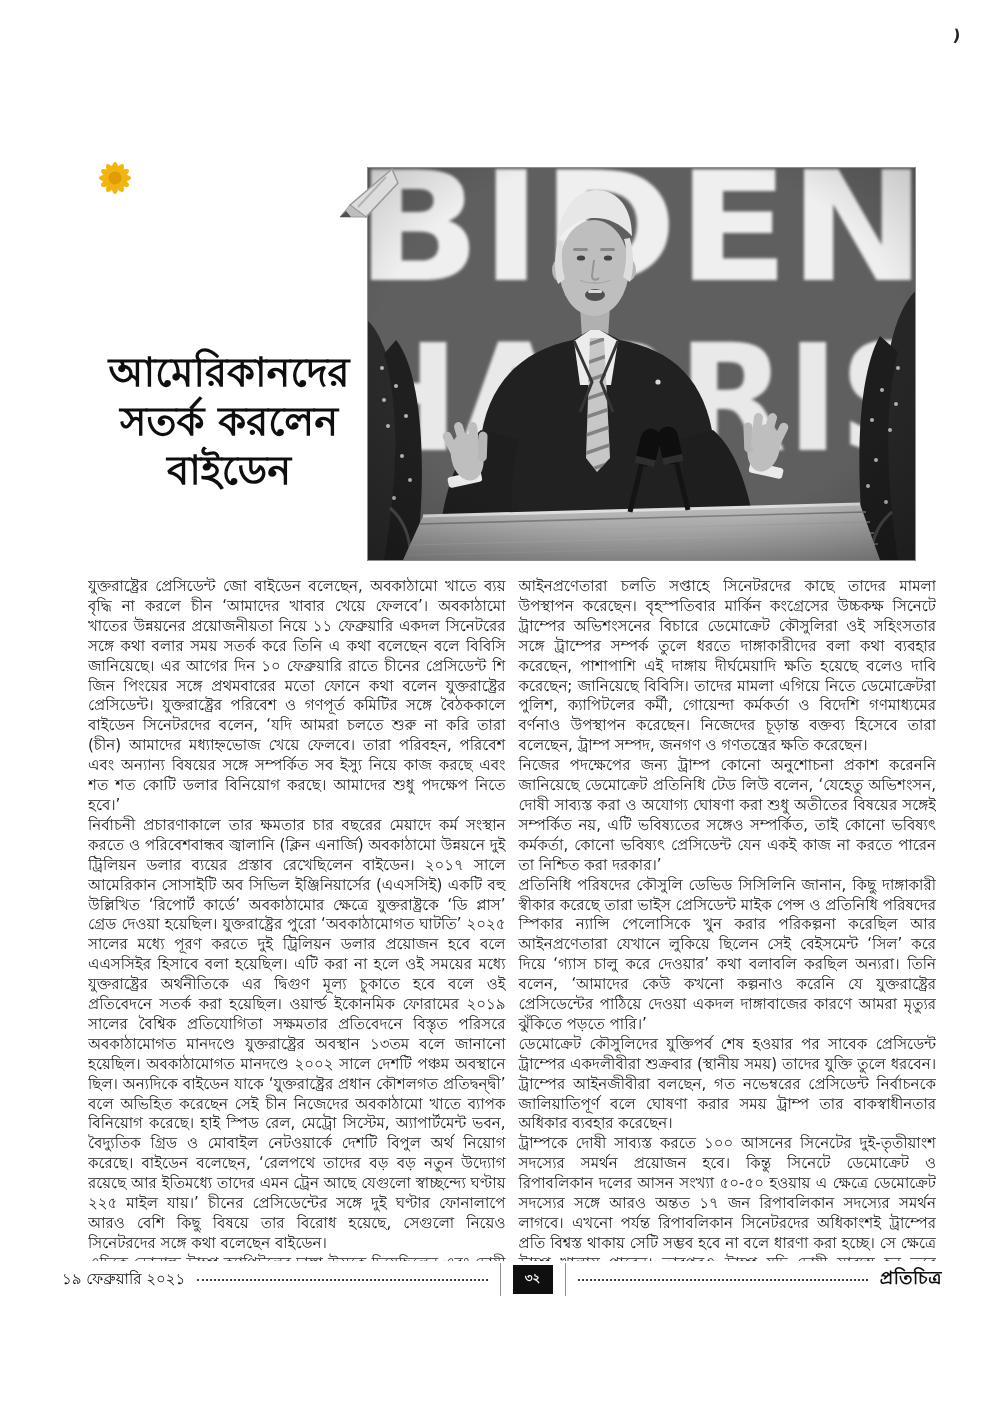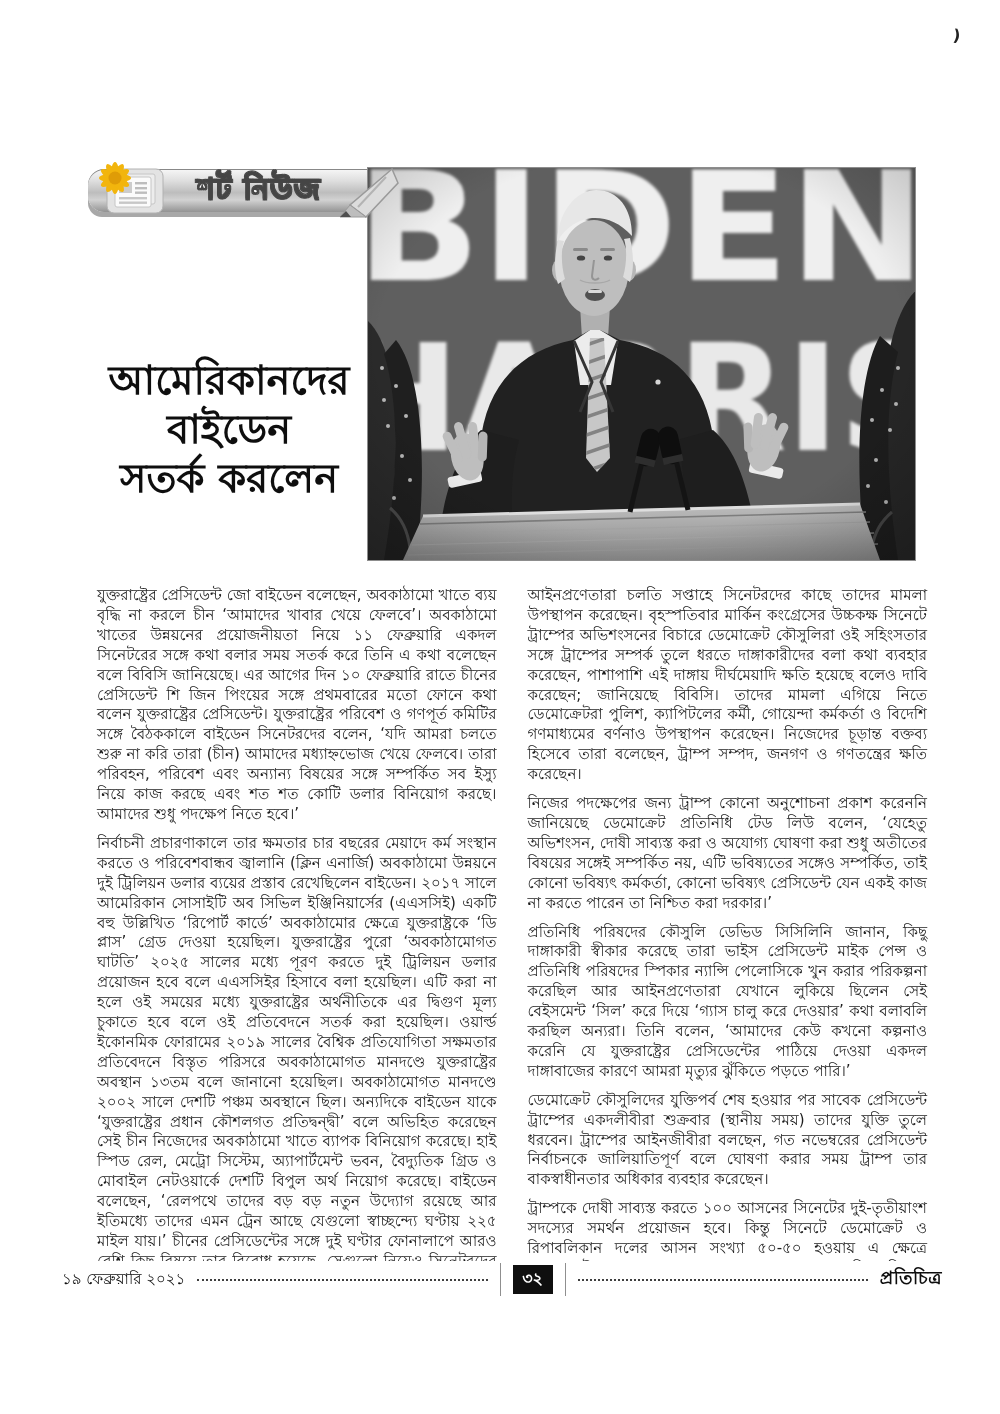--- a/index.html
+++ b/index.html
@@ -70,20 +70,6 @@
 
   <span class="corner-mark">)</span>
 
-  <div class="header-bar">
-    <svg class="bar-icon" width="58" height="46" viewBox="0 0 58 46">
-      <rect x="1" y="1" width="56" height="44" rx="7" fill="#e3e3e3" stroke="#b2b2b2"></rect>
-      <rect x="13" y="6" width="36" height="30" rx="2" fill="#ededed" stroke="#c6c6c6"></rect>
-      <rect x="9" y="9" width="36" height="30" rx="2" fill="#fbfbfb" stroke="#c6c6c6"></rect>
-      <rect x="13" y="14" width="13" height="11" fill="#cccccc"></rect>
-      <rect x="29" y="14" width="12" height="2.4" fill="#bdbdbd"></rect>
-      <rect x="29" y="19" width="12" height="2.4" fill="#bdbdbd"></rect>
-      <rect x="29" y="23.5" width="12" height="2.4" fill="#bdbdbd"></rect>
-      <rect x="13" y="29" width="28" height="2.4" fill="#c7c7c7"></rect>
-      <rect x="13" y="33.5" width="28" height="2.4" fill="#c7c7c7"></rect>
-    </svg>
-    <span class="bar-title">শর্ট নিউজ</span>
-  </div>
 
   <svg class="starburst" width="50" height="50" viewBox="0 0 50 50">
     <g transform="translate(25,25)">

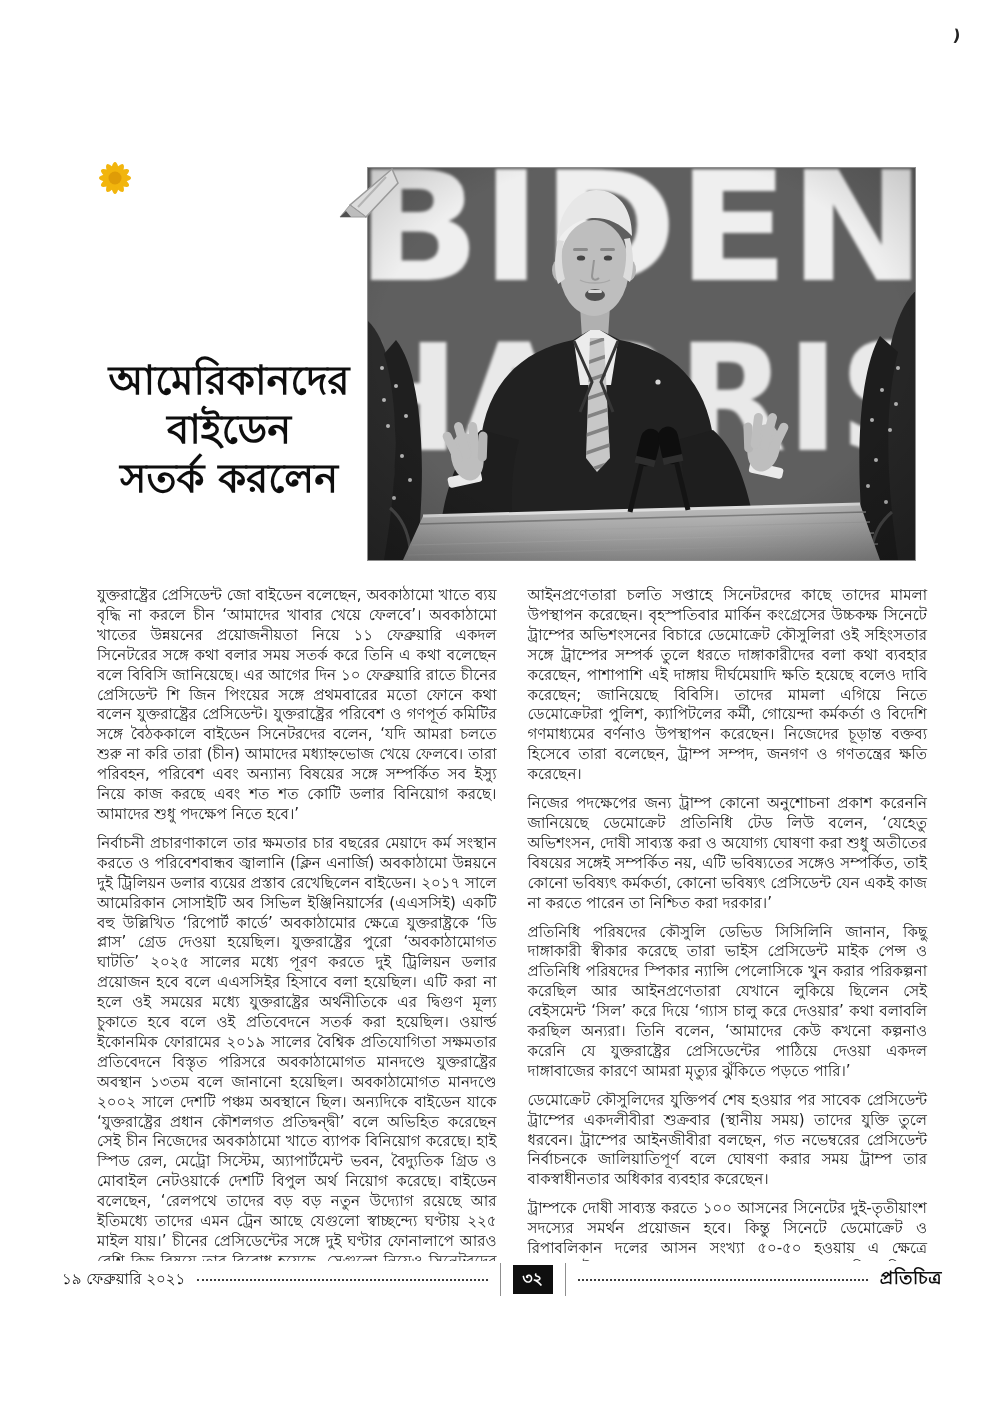--- a/index.html
+++ b/index.html
@@ -31,7 +31,7 @@
   .pencil{position:absolute;left:336px;top:167px;z-index:3;}
   
   .headline{
-    position:absolute;left:84px;top:356px;width:290px;text-align:center;
+    position:absolute;left:84px;top:348px;width:290px;text-align:center;
     font-size:40px;line-height:1.22;font-weight:700;color:#0e0e0e;
   }
   

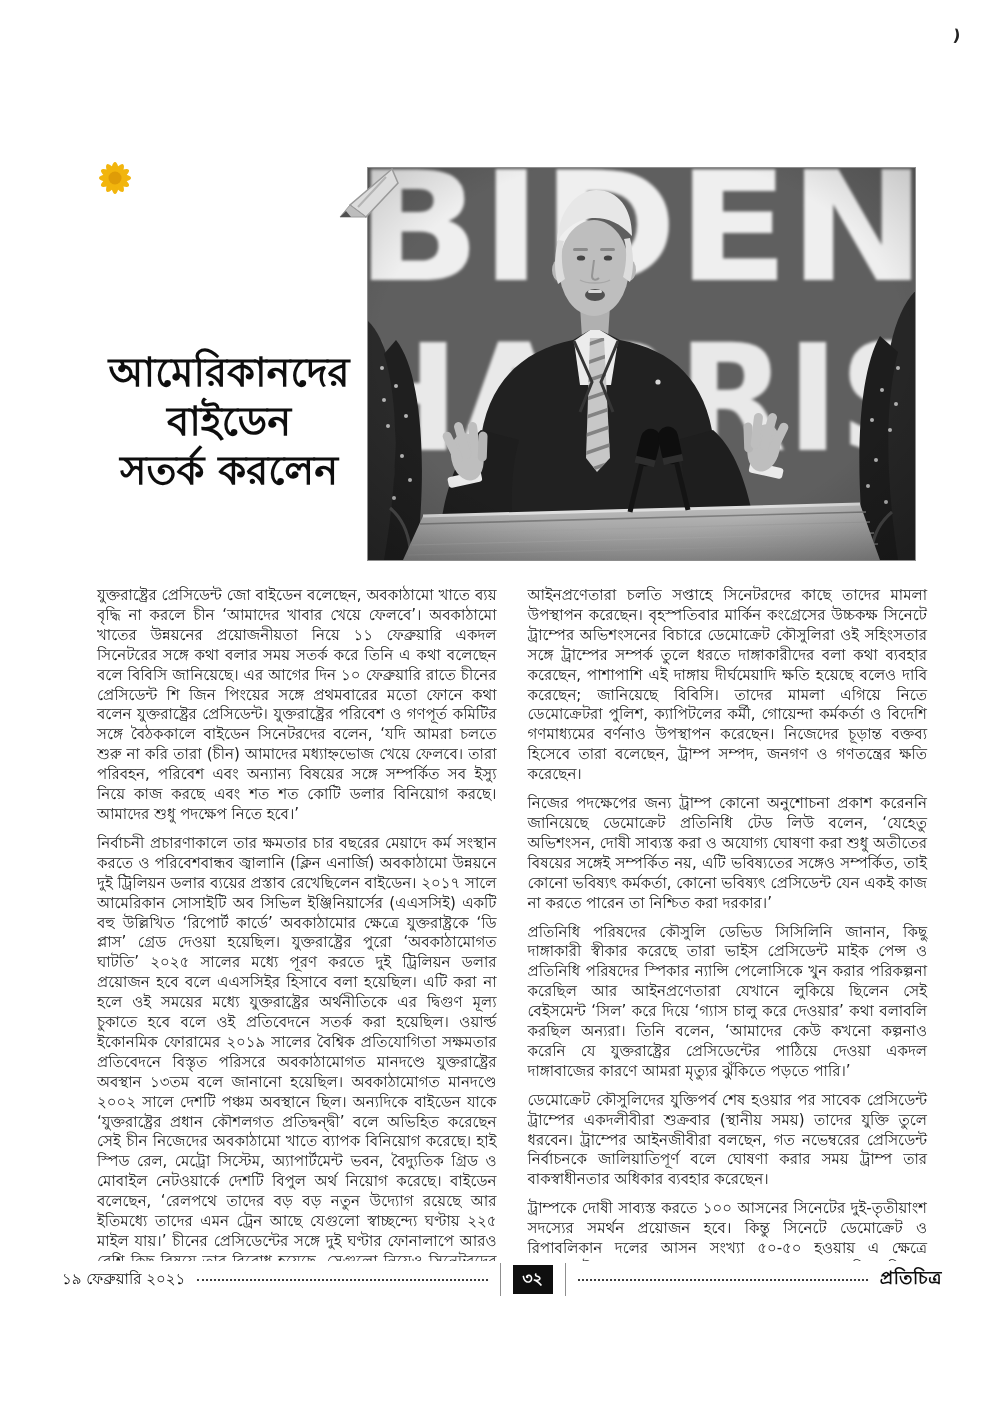--- a/index.html
+++ b/index.html
@@ -94,8 +94,8 @@
 
   <div class="headline">
     <div>আমেরিকানদের</div>
+    <div>সতর্ক করলেন</div>
     <div>বাইডেন</div>
-    <div>সতর্ক করলেন</div>
   </div>
 
   <div class="photo">

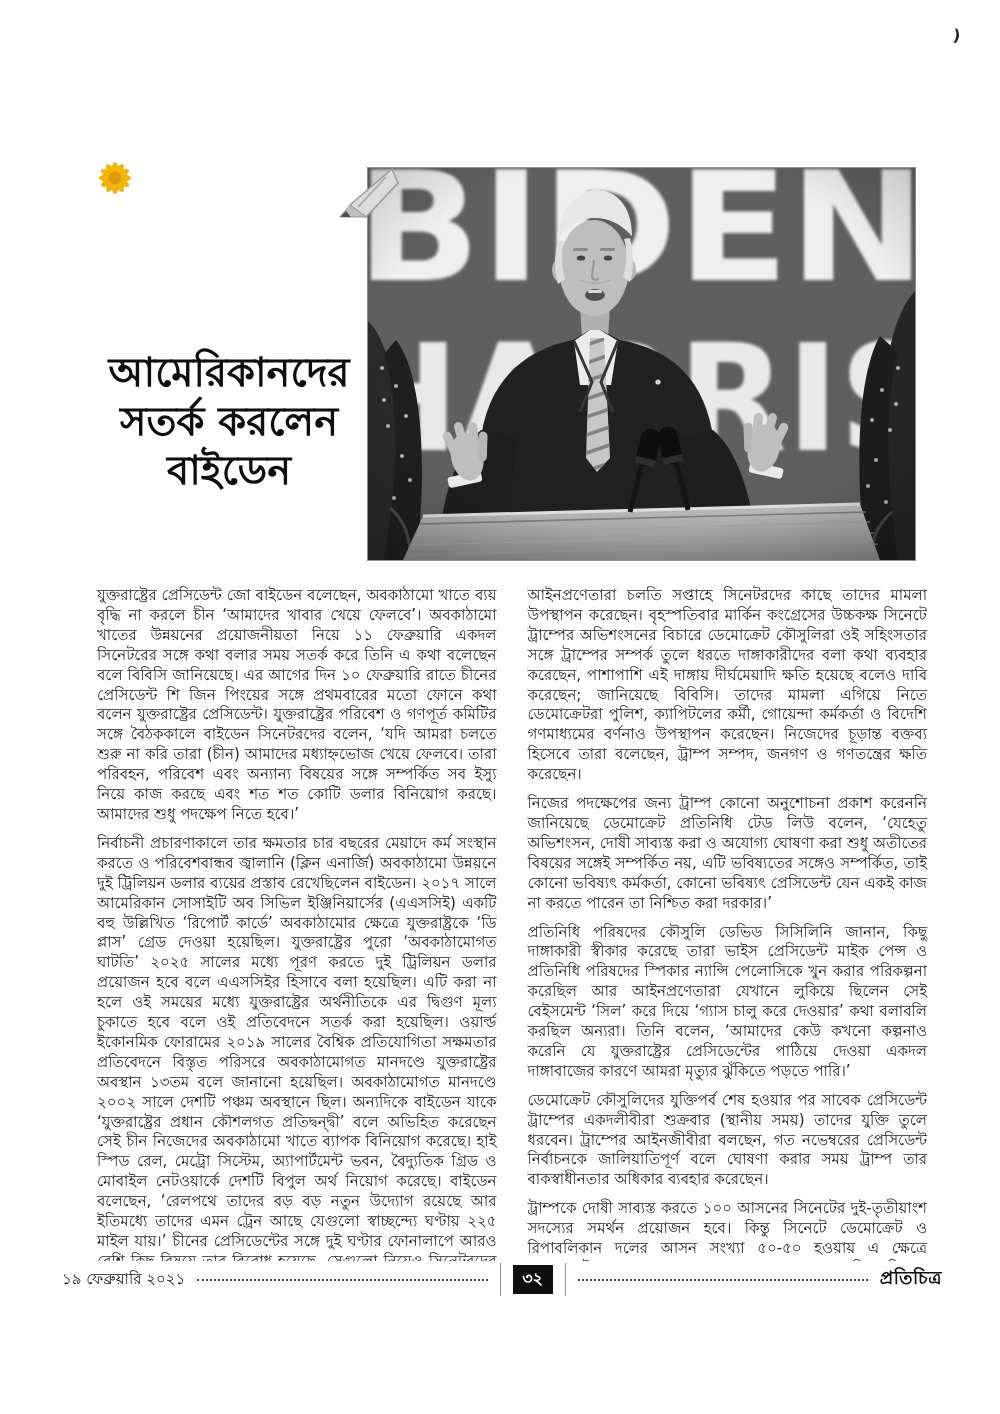--- a/index.html
+++ b/index.html
@@ -46,7 +46,7 @@
   }
   .col{flex:1 1 0;min-width:0;}
   .col p{
-    margin:9px;font-size:15px;line-height:19.9px;text-align:justify;text-justify:inter-word;
+    margin:0;font-size:15px;line-height:19.9px;text-align:justify;text-justify:inter-word;
     color:#1c1c1c;
   }
   

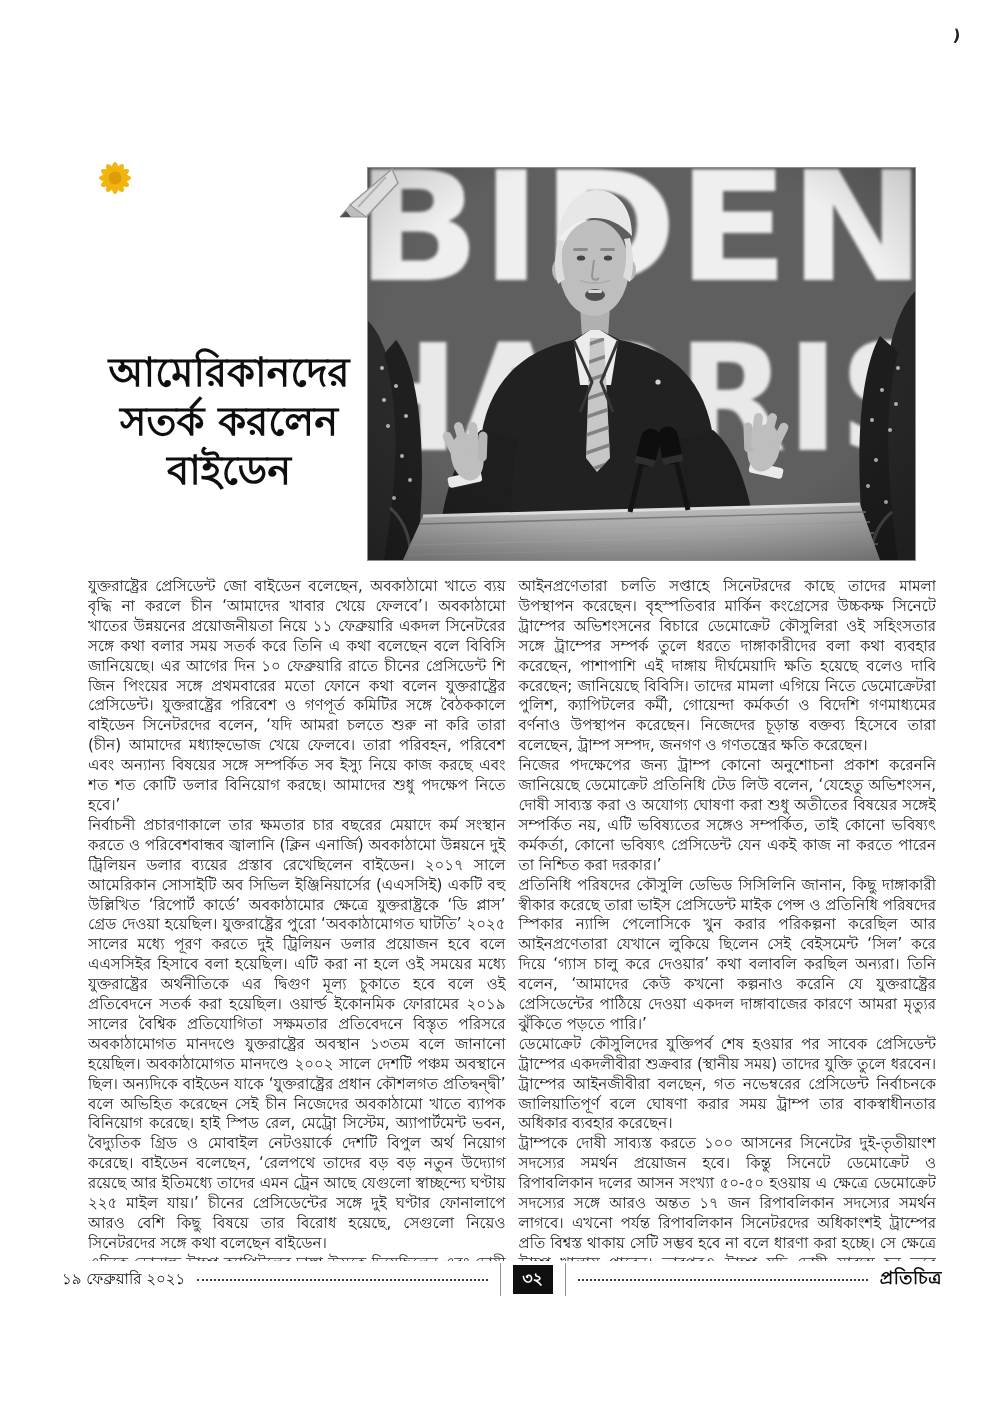--- a/index.html
+++ b/index.html
@@ -58,7 +58,7 @@
   .leader{flex:1;height:0;border-bottom:2px dotted #3f3f3f;margin-top:2px;}
   .vsep{width:1px;height:33px;background:#8f8f8f;flex:0 0 auto;}
   .pagenum{
-    width:40px;height:29px;background:#0f0f0f;color:#ffffff;font-size:16px;font-weight:700;
+    width:40px;height:29px;background:#0f0f0f;color:#ffffff;font-size:12px;font-weight:700;
     display:flex;align-items:center;justify-content:center;flex:0 0 auto;
   }
   .brand{font-size:18px;font-weight:800;color:#0e0e0e;white-space:nowrap;letter-spacing:.5px;}

